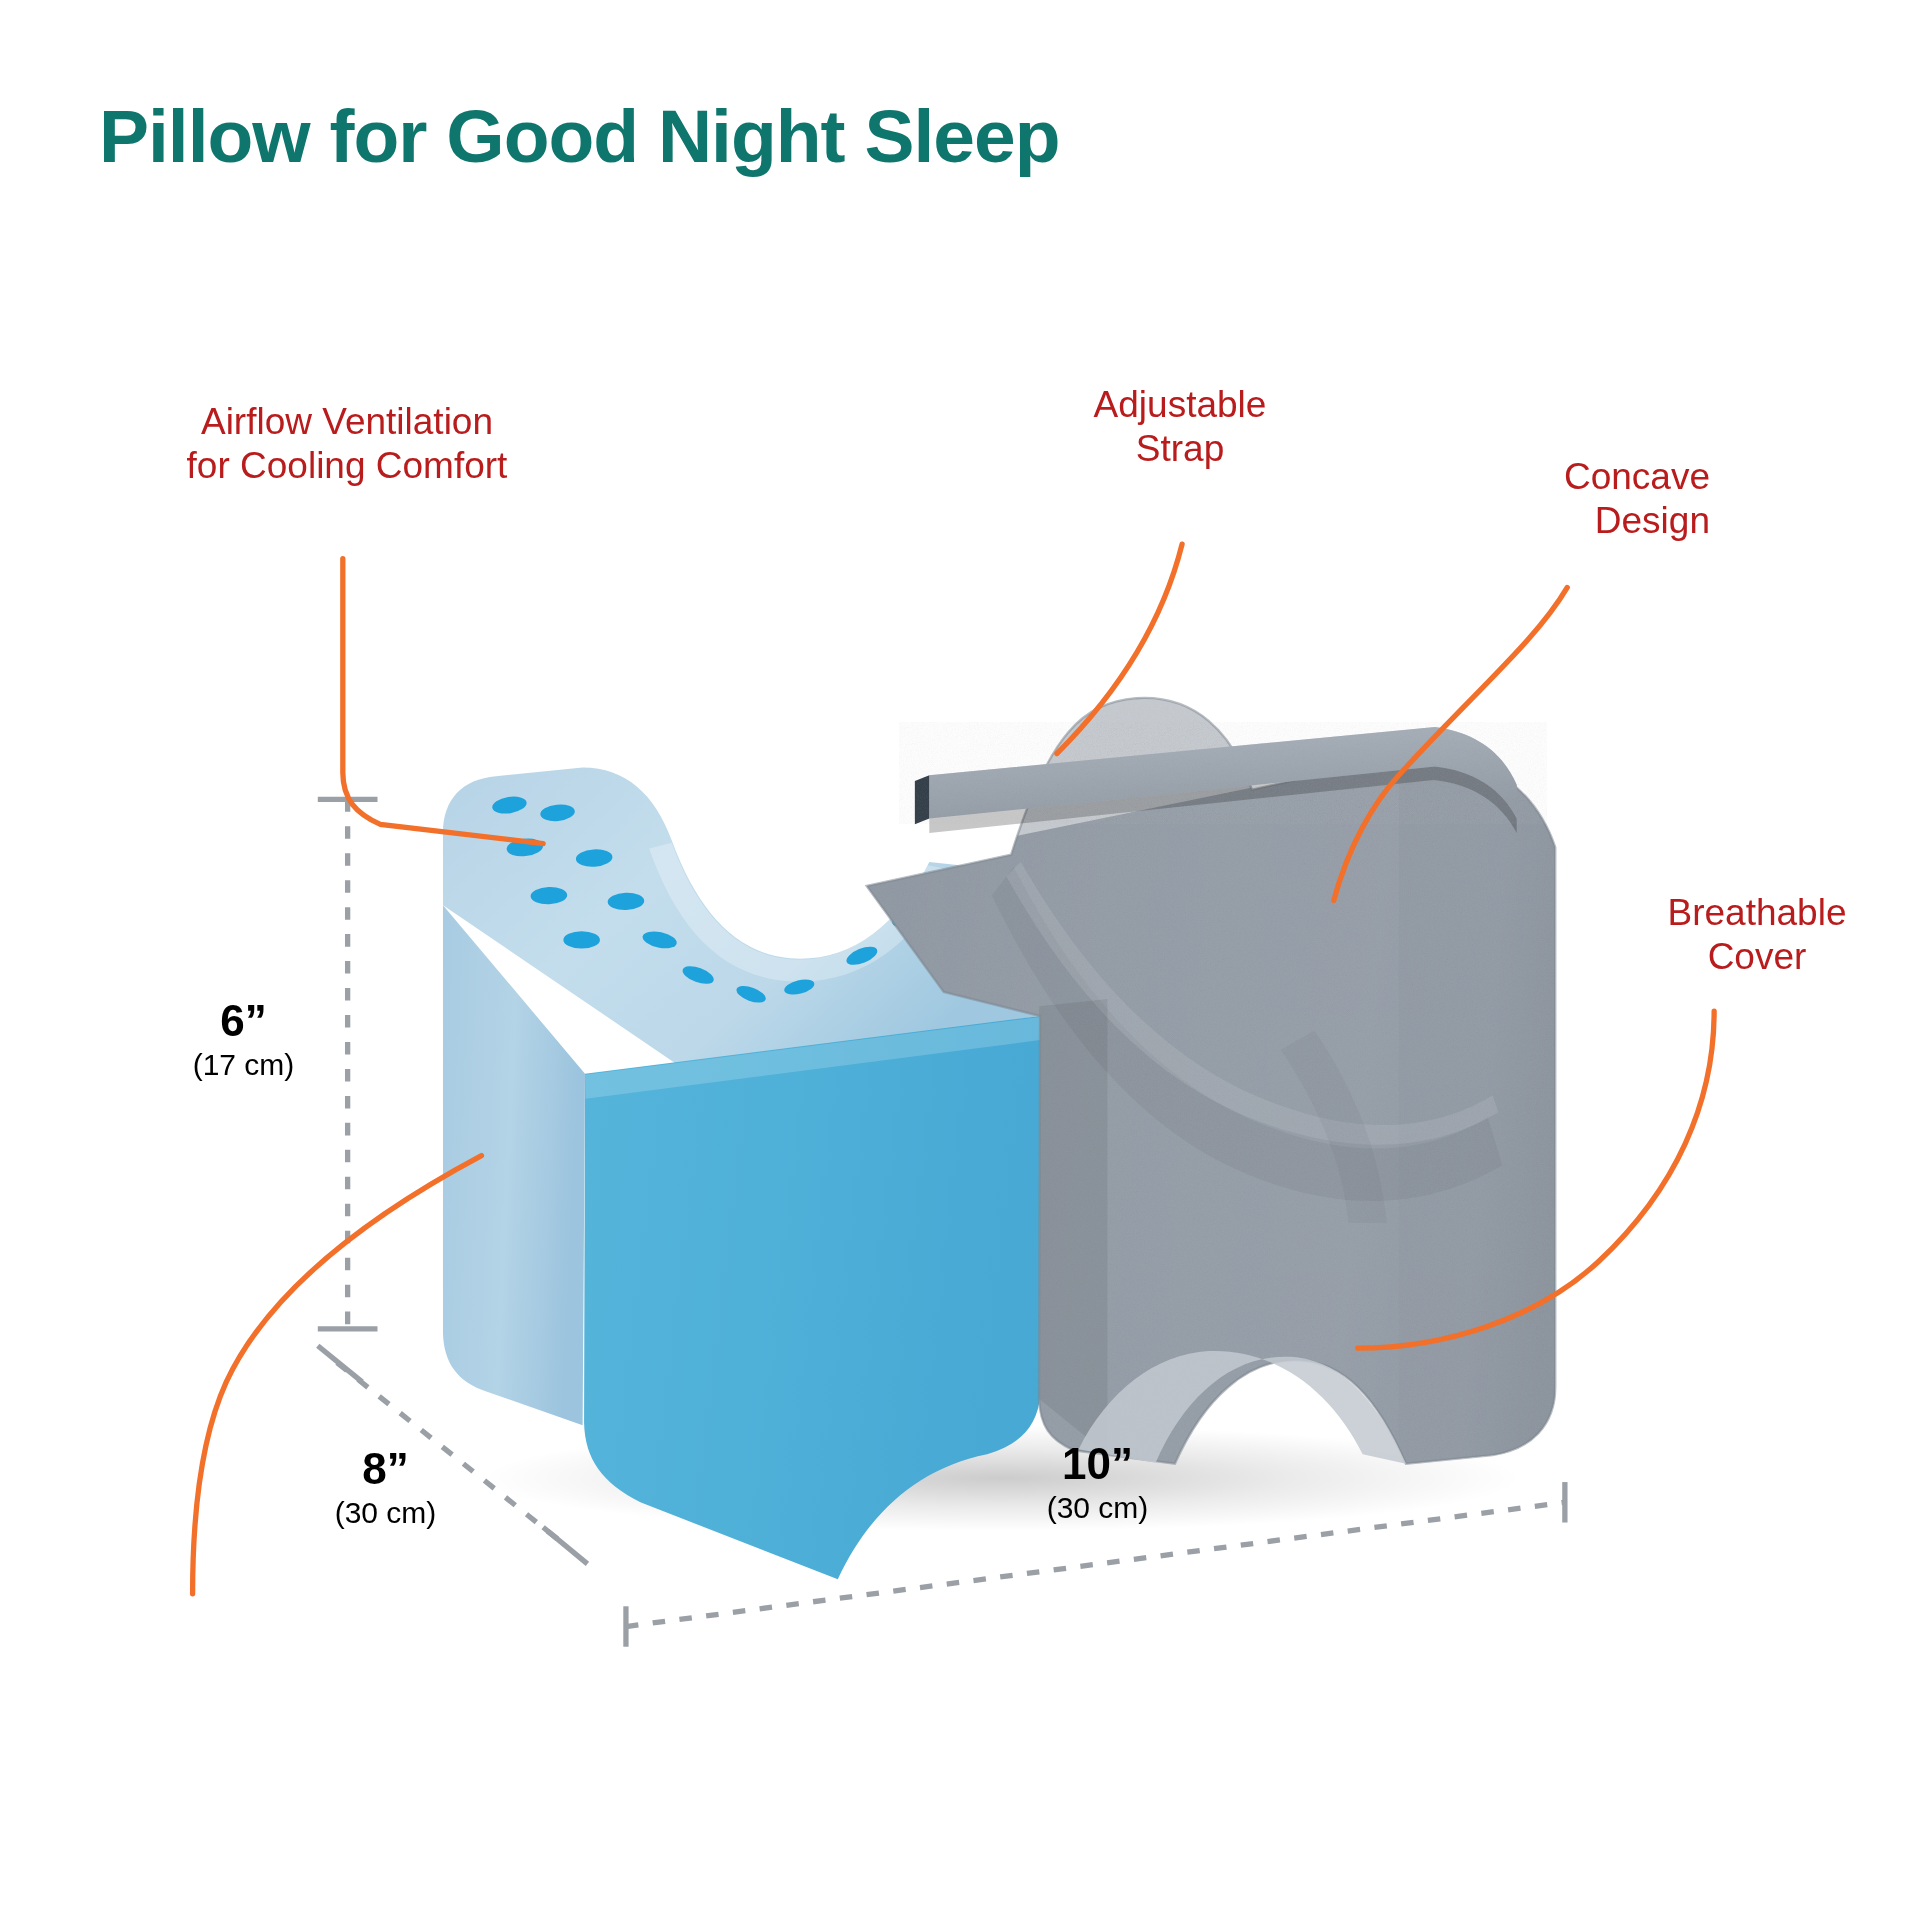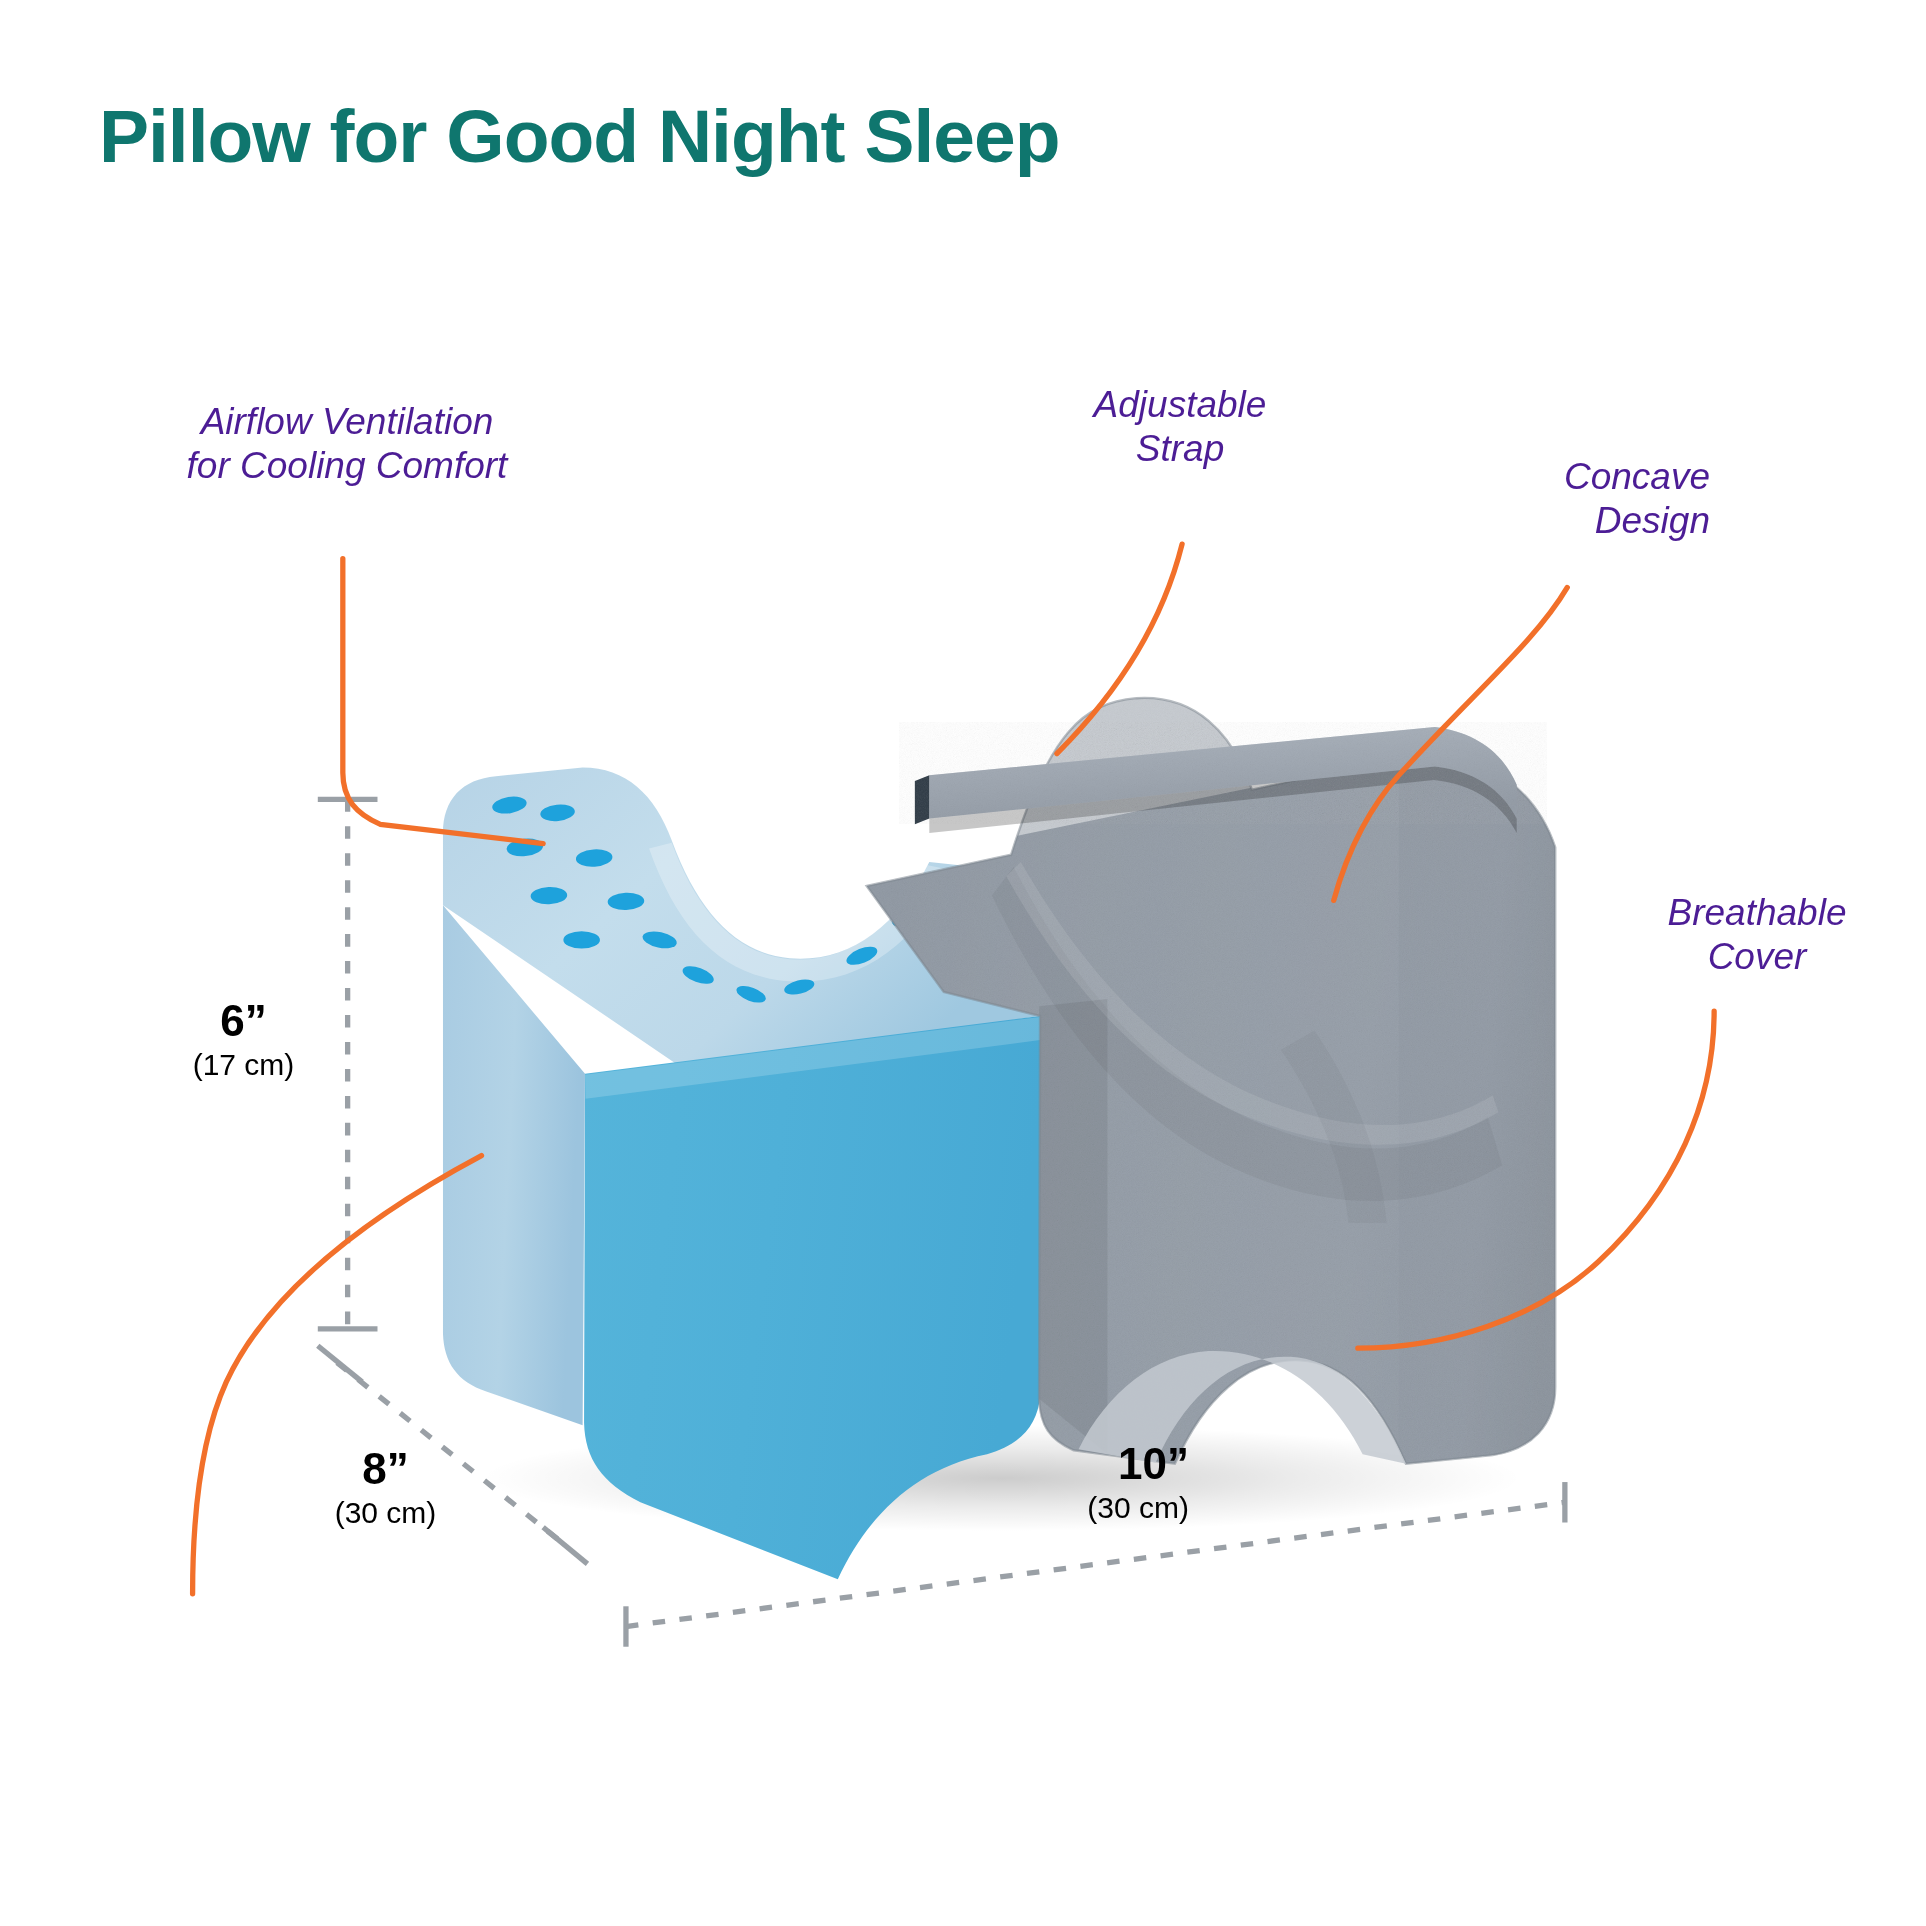--- a/index.html
+++ b/index.html
@@ -35,9 +35,8 @@
     position: absolute;
     font-size: 37px;
     line-height: 1.18;
-    color: #4c1d95;
+    color: #b91c1c;
     white-space: pre-line;
-    font-style: italic;
   }
   .callout.center { text-align: center; }
 

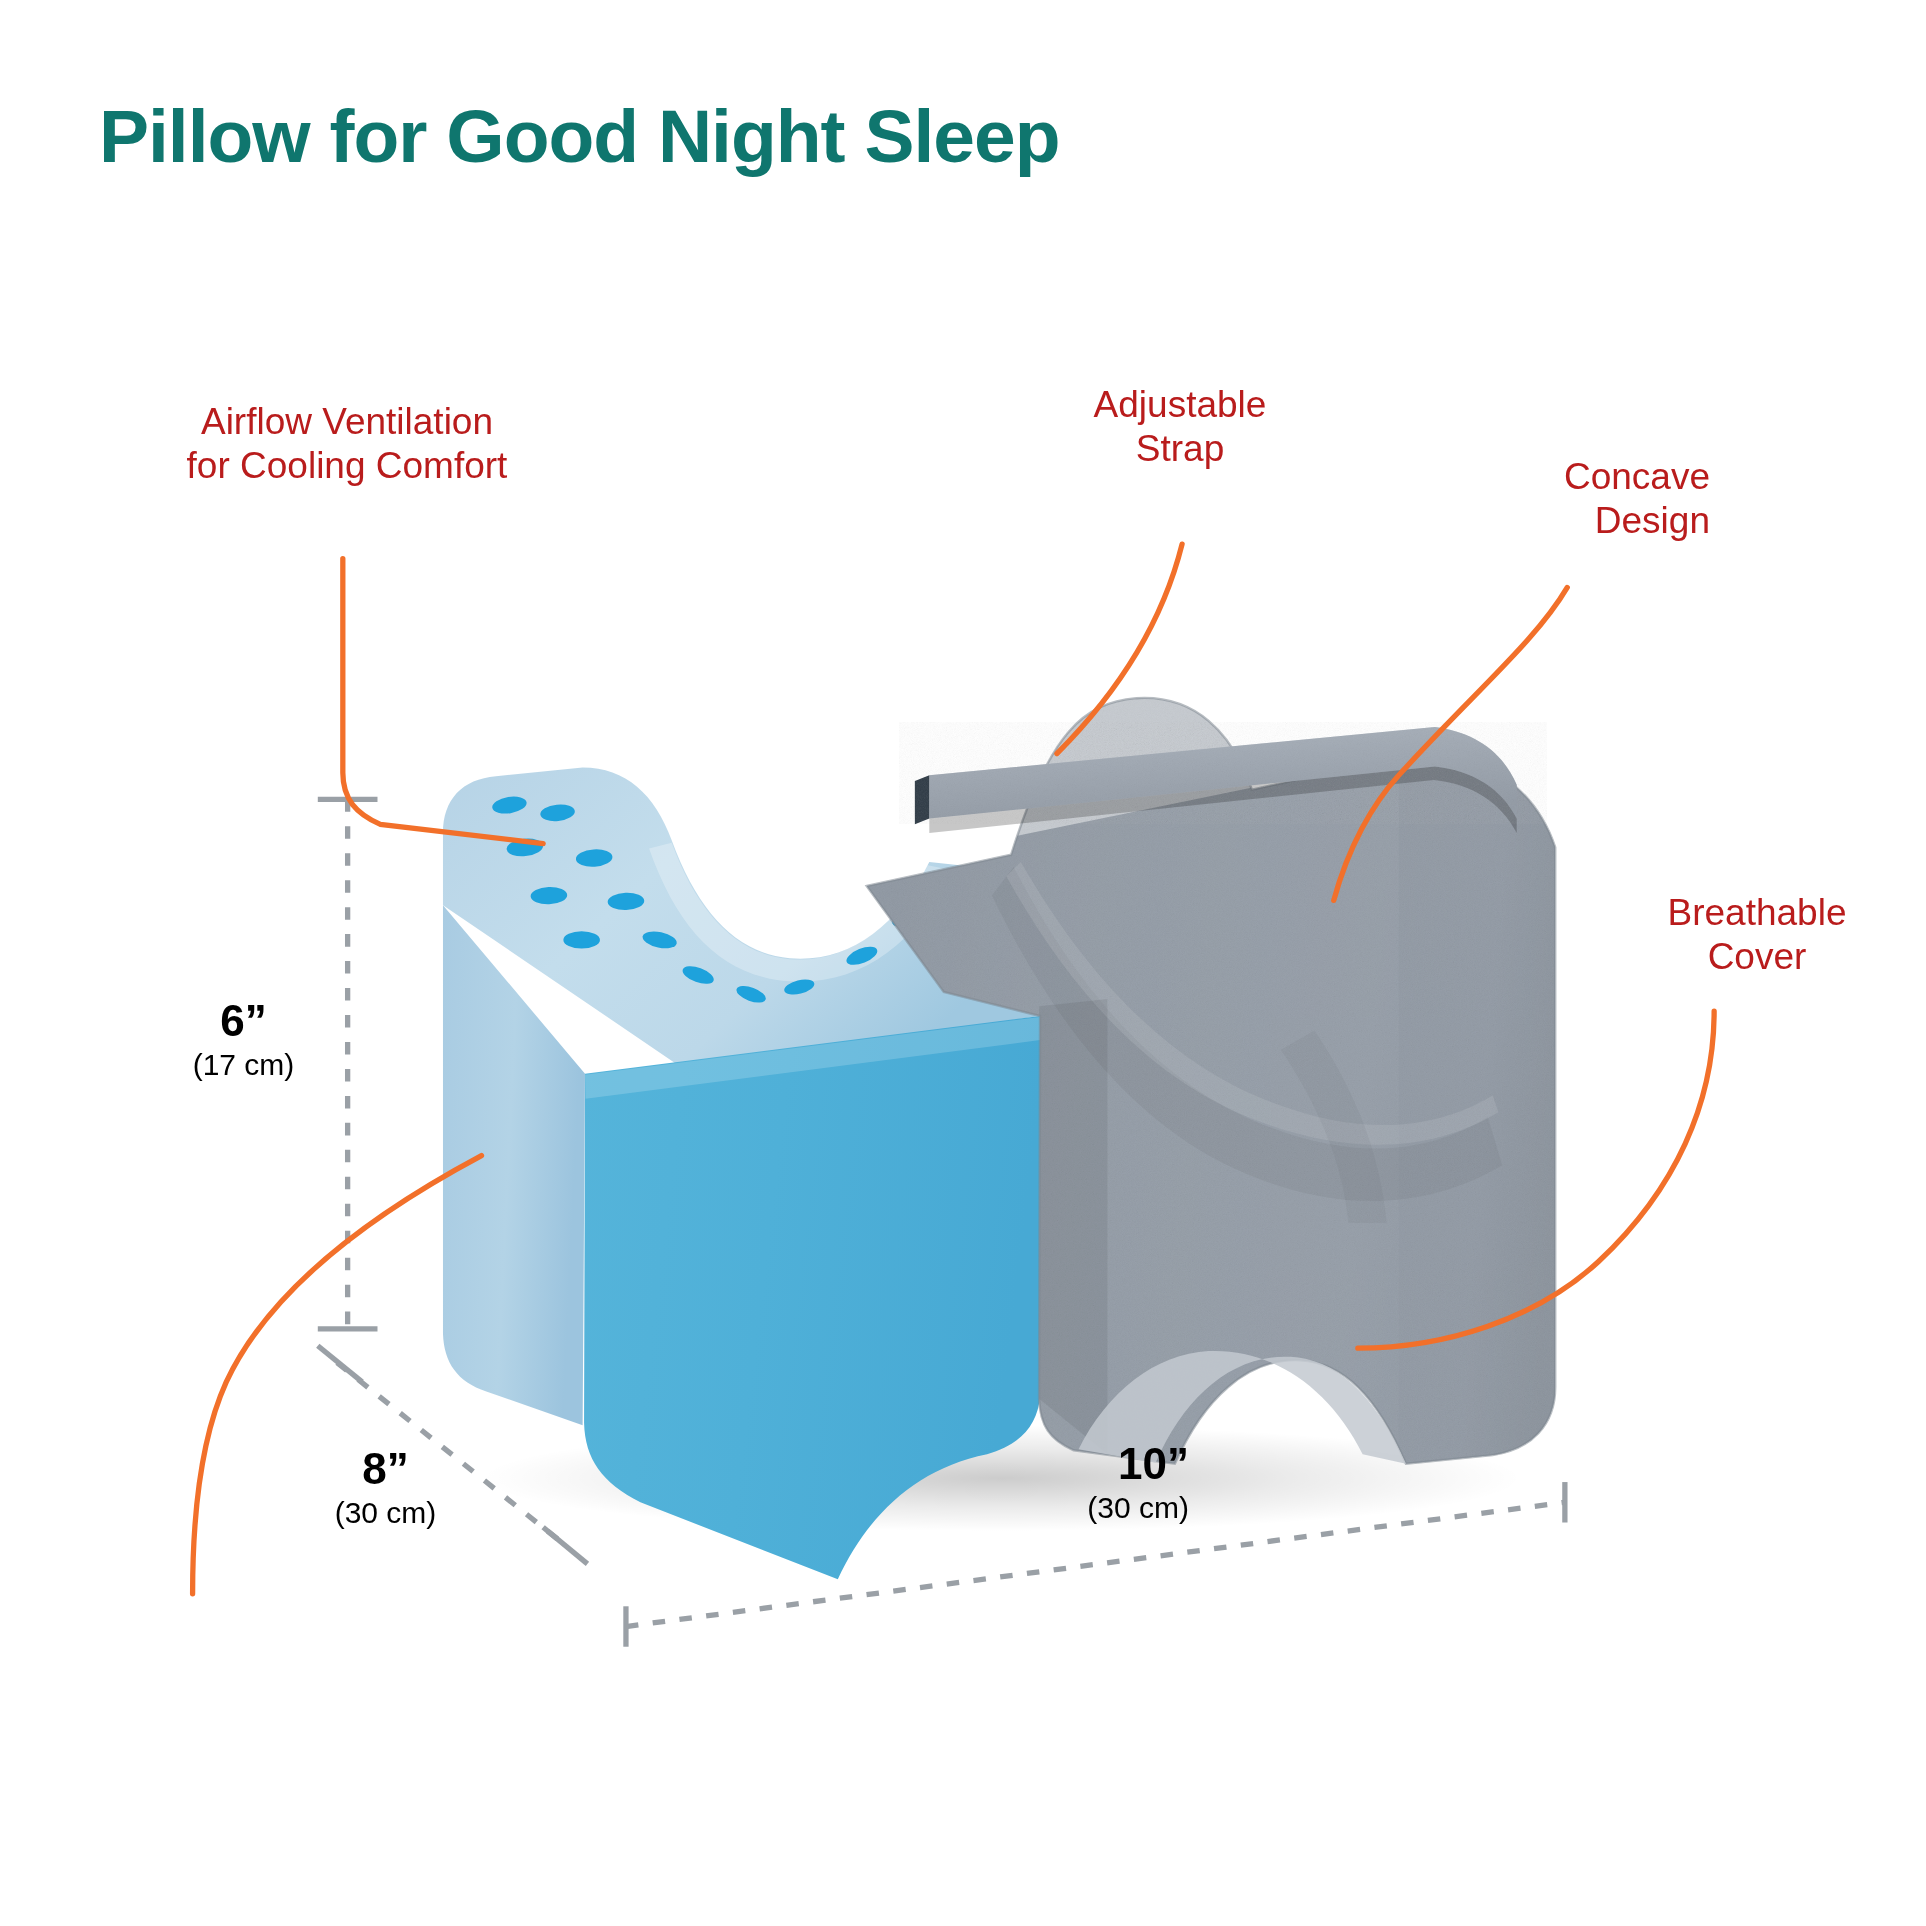--- a/index.html
+++ b/index.html
@@ -350,7 +350,7 @@
     <span class="cm">(30 cm)</span>
   </div>
 
-  <div class="dim" style="left:1006px; top:1440px; width:183px;text-align:right;">
+  <div class="dim" style="left:1006px; top:1440px; width:183px;">
     <span class="inch">10”</span>
     <span class="cm">(30 cm)</span>
   </div>

